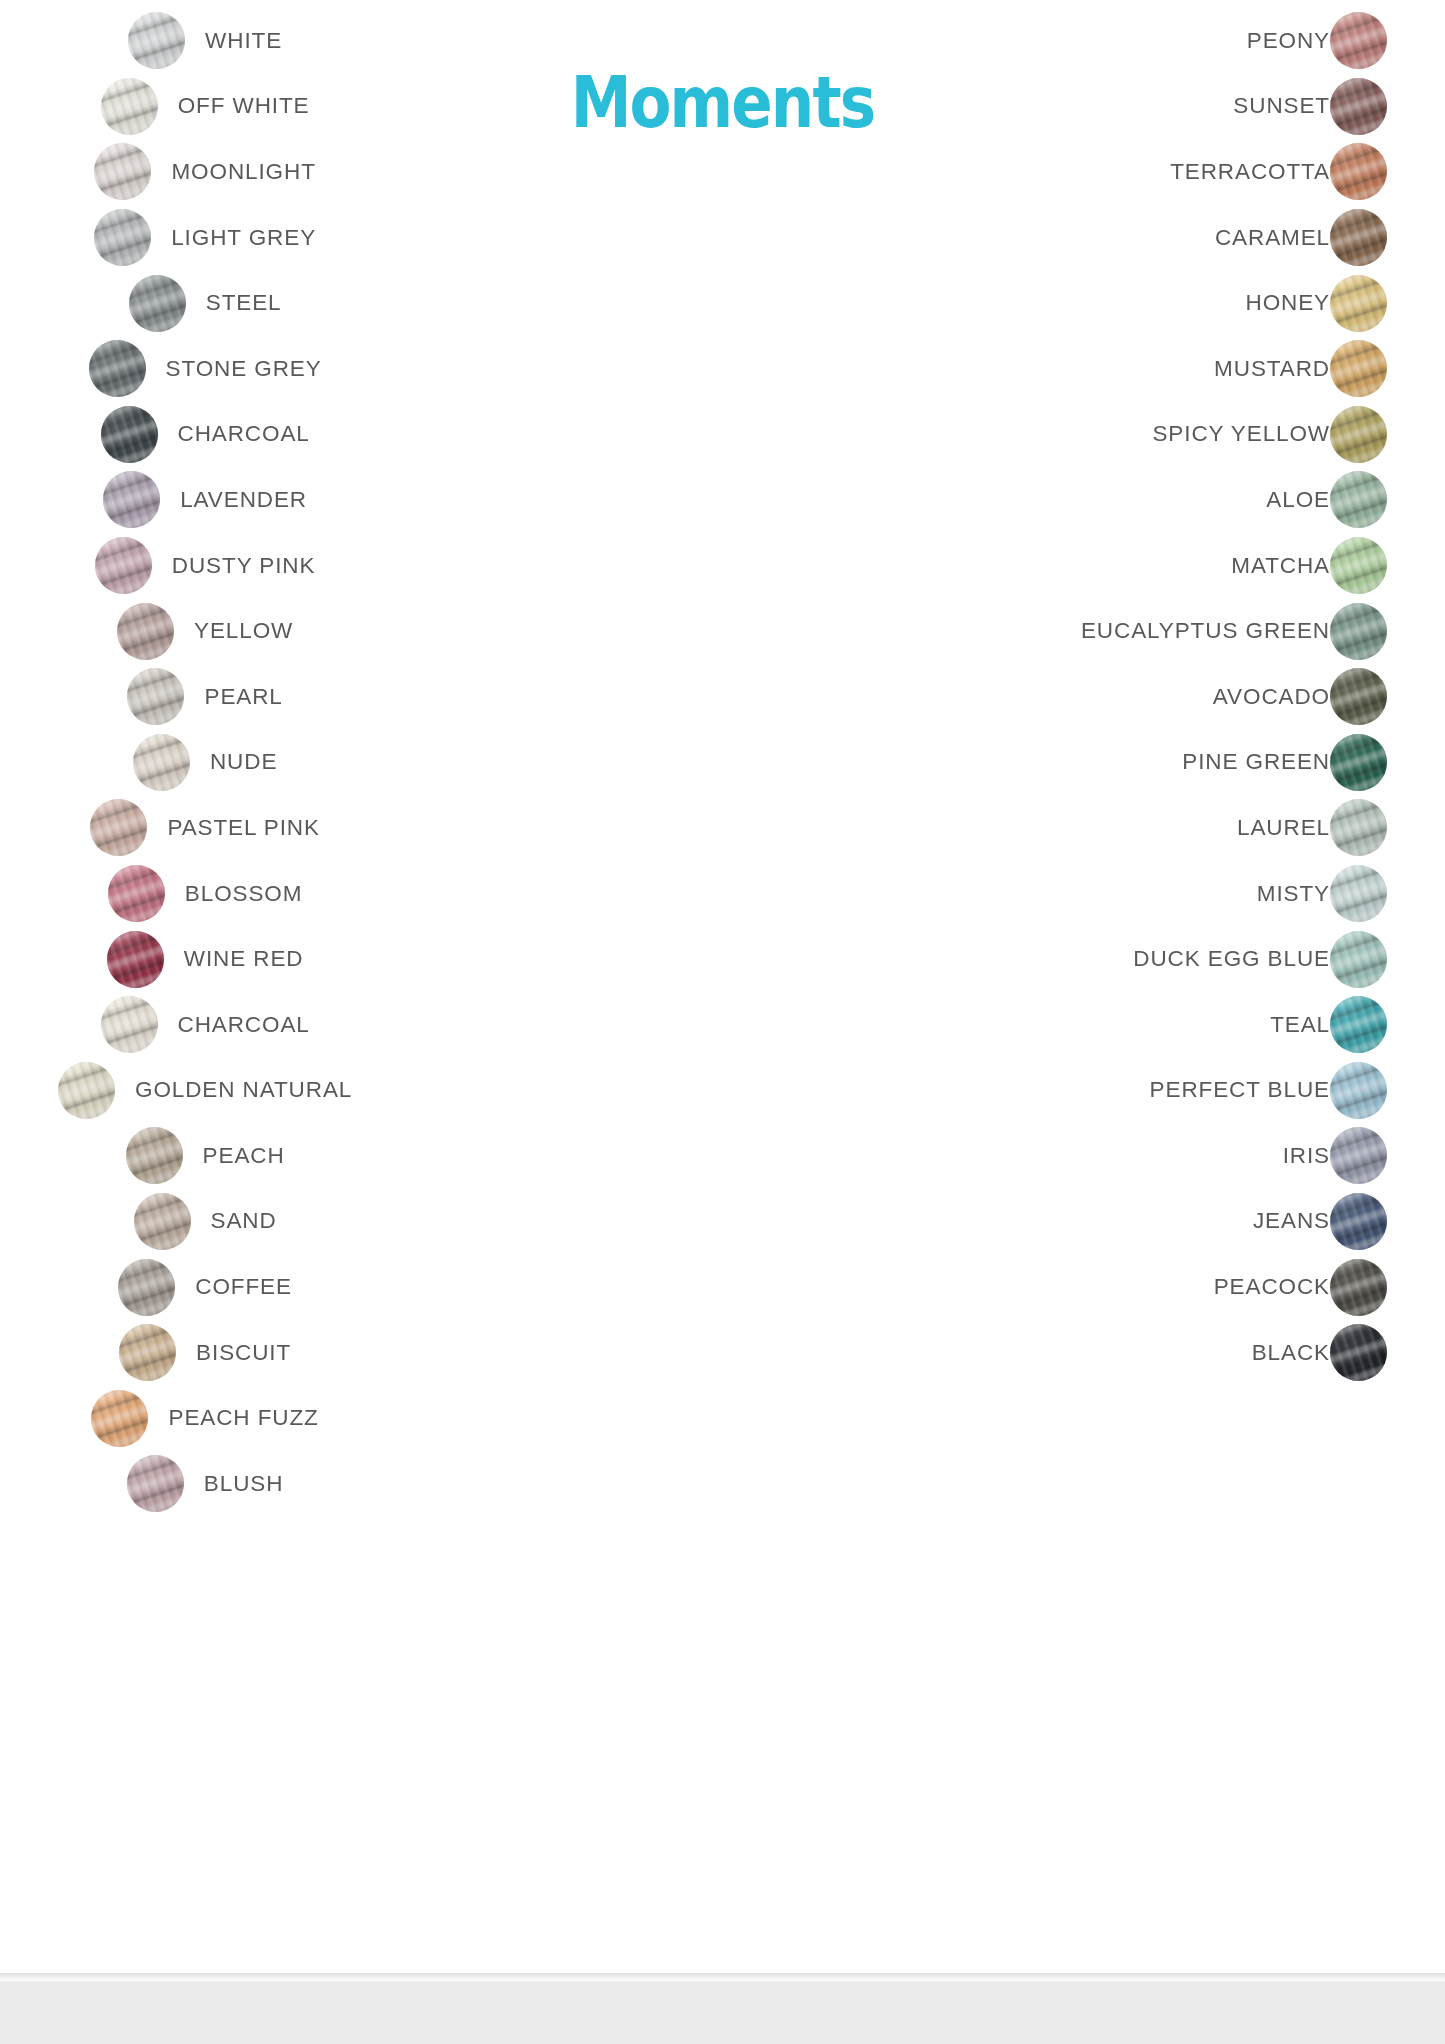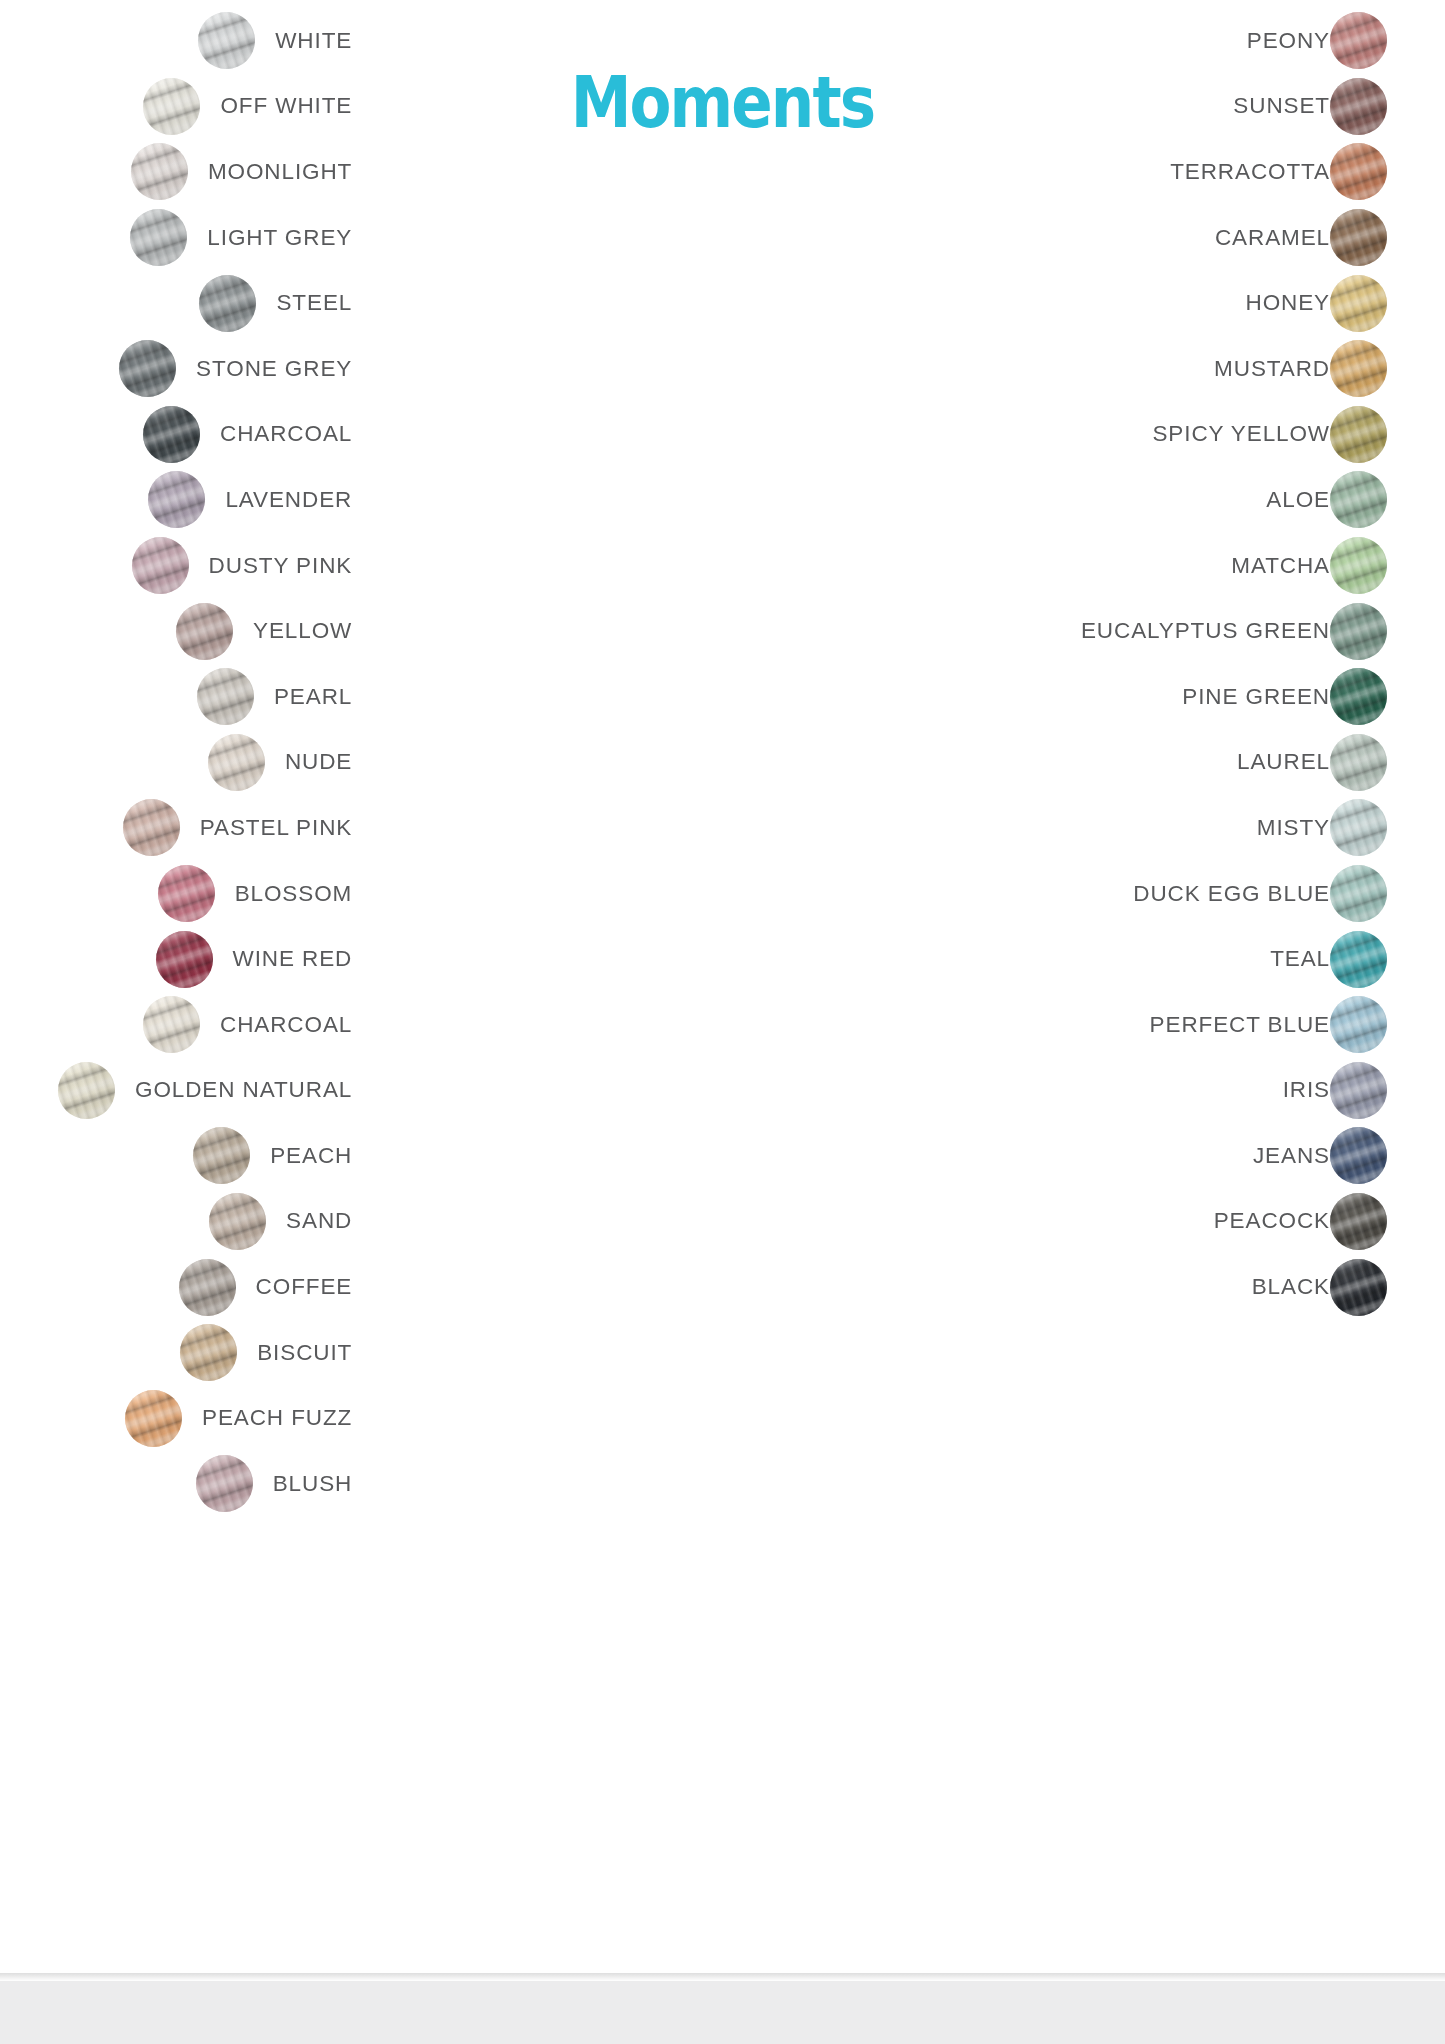--- a/index.html
+++ b/index.html
@@ -44,7 +44,7 @@
     display: flex;
     flex-direction: column;
   }
-  #col-left  { left: 58px;  align-items: flex-end; }
+  #col-left  { left: 58px;  align-items: center; }
   #col-right { right: 58px; align-items: flex-end;  }
 
   .row {

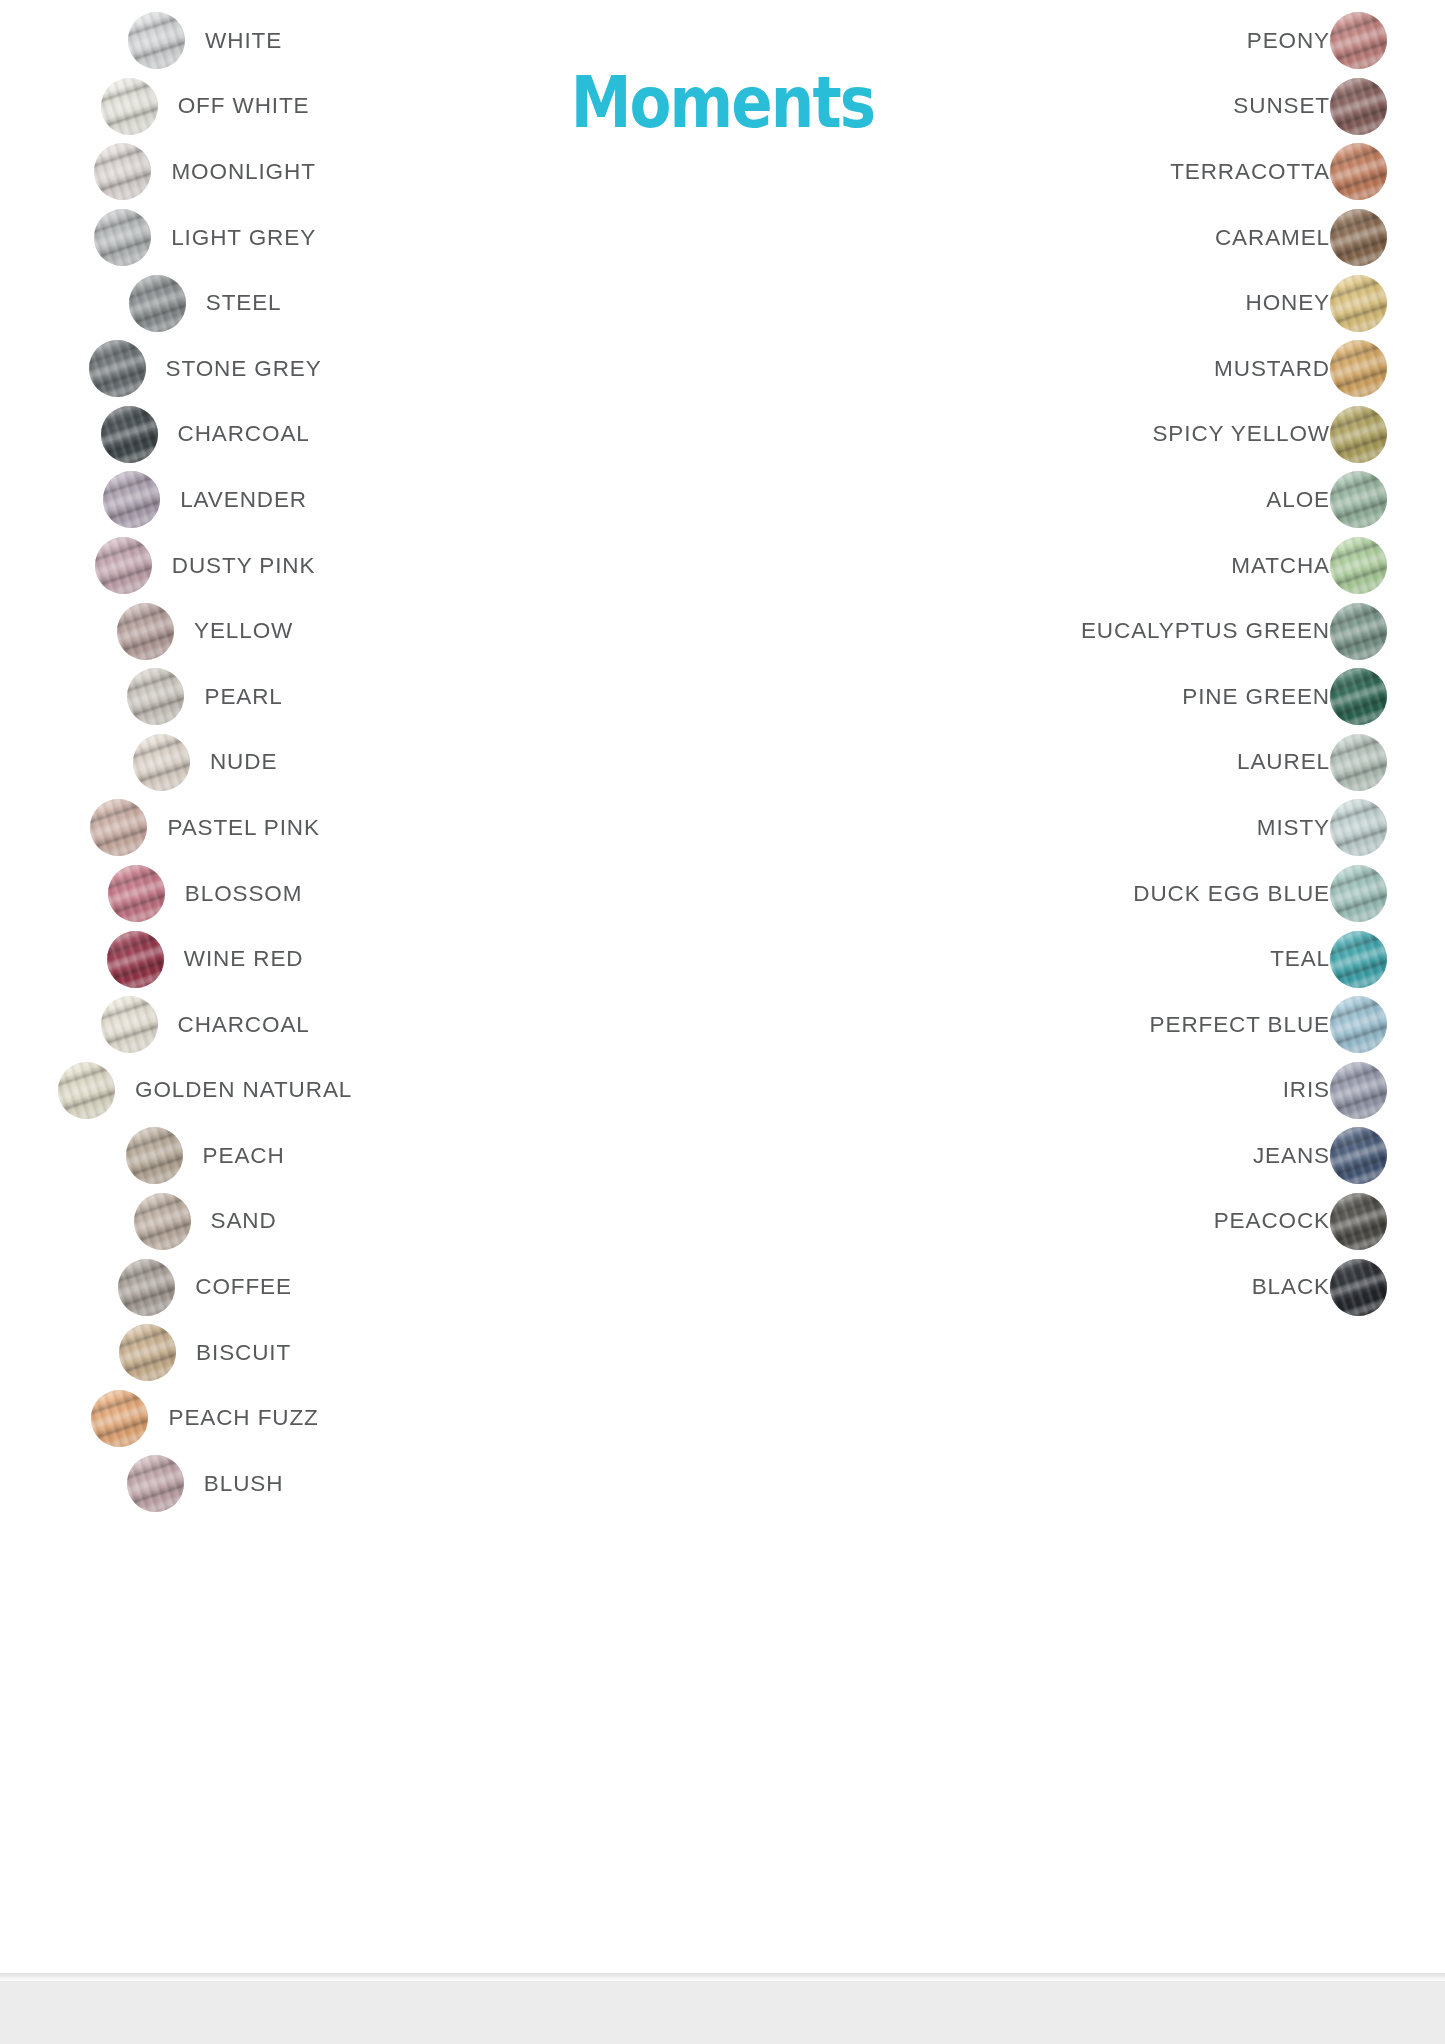--- a/index.html
+++ b/index.html
@@ -267,6 +267,10 @@
         <span class="label">EUCALYPTUS GREEN</span>
       </div>
       <div class="row">
+        <div class="swatch" style="background: rgb(75, 79, 55);"></div>
+        <span class="label">AVOCADO</span>
+      </div>
+      <div class="row">
         <div class="swatch" style="background: rgb(20, 86, 63);"></div>
         <span class="label">PINE GREEN</span>
       </div>

